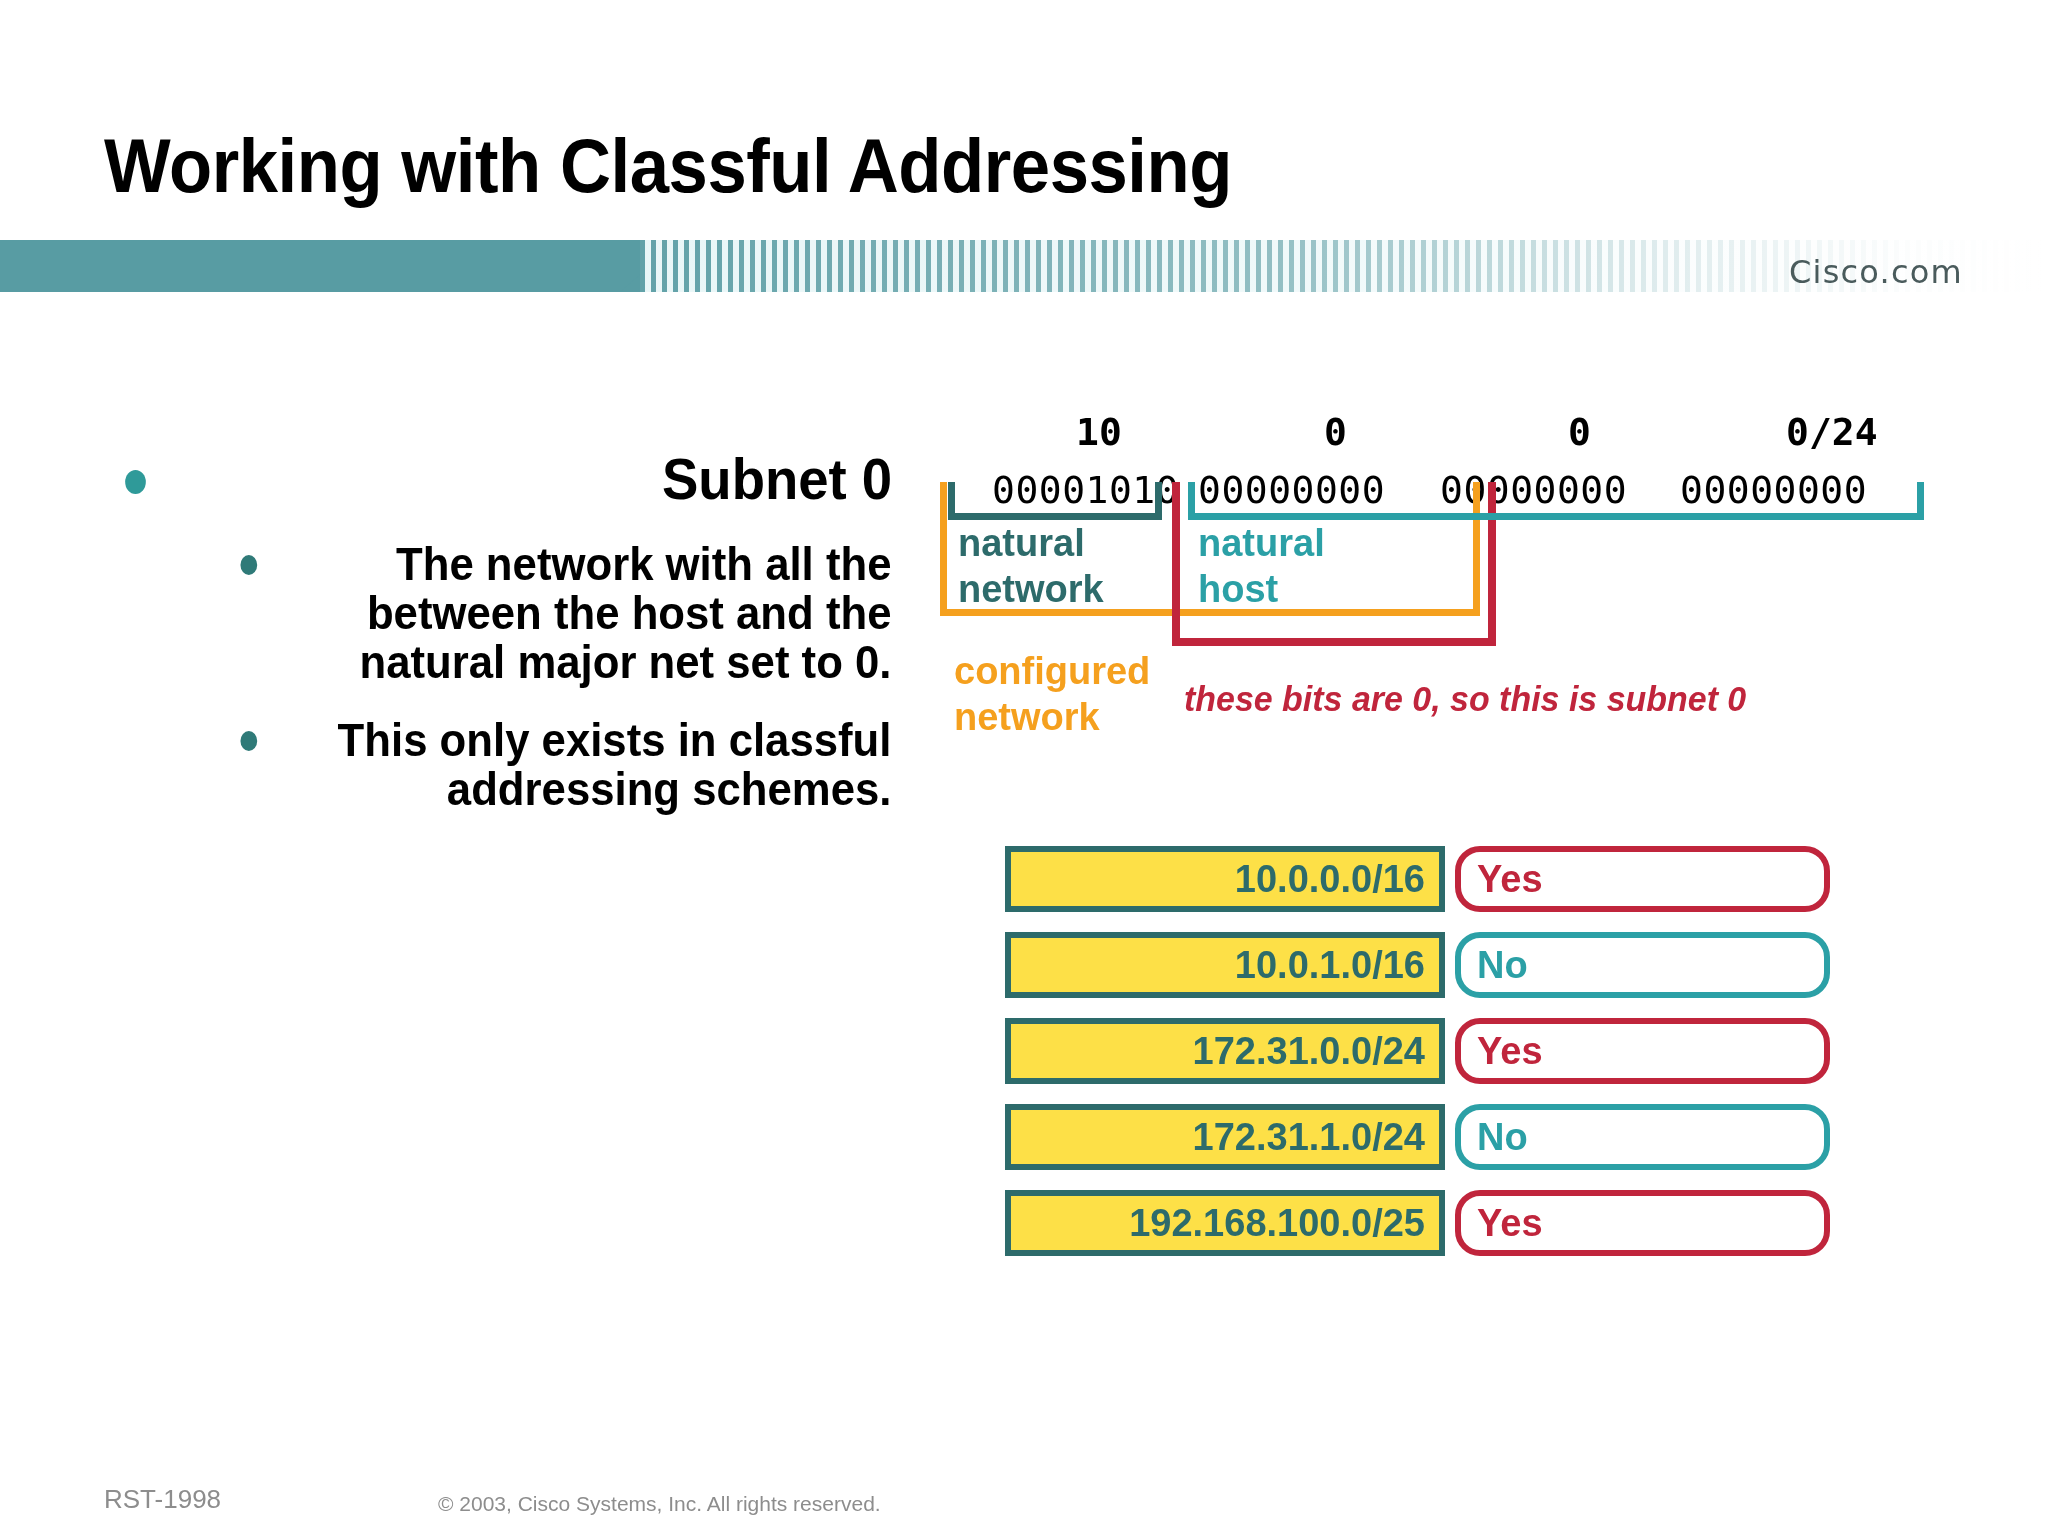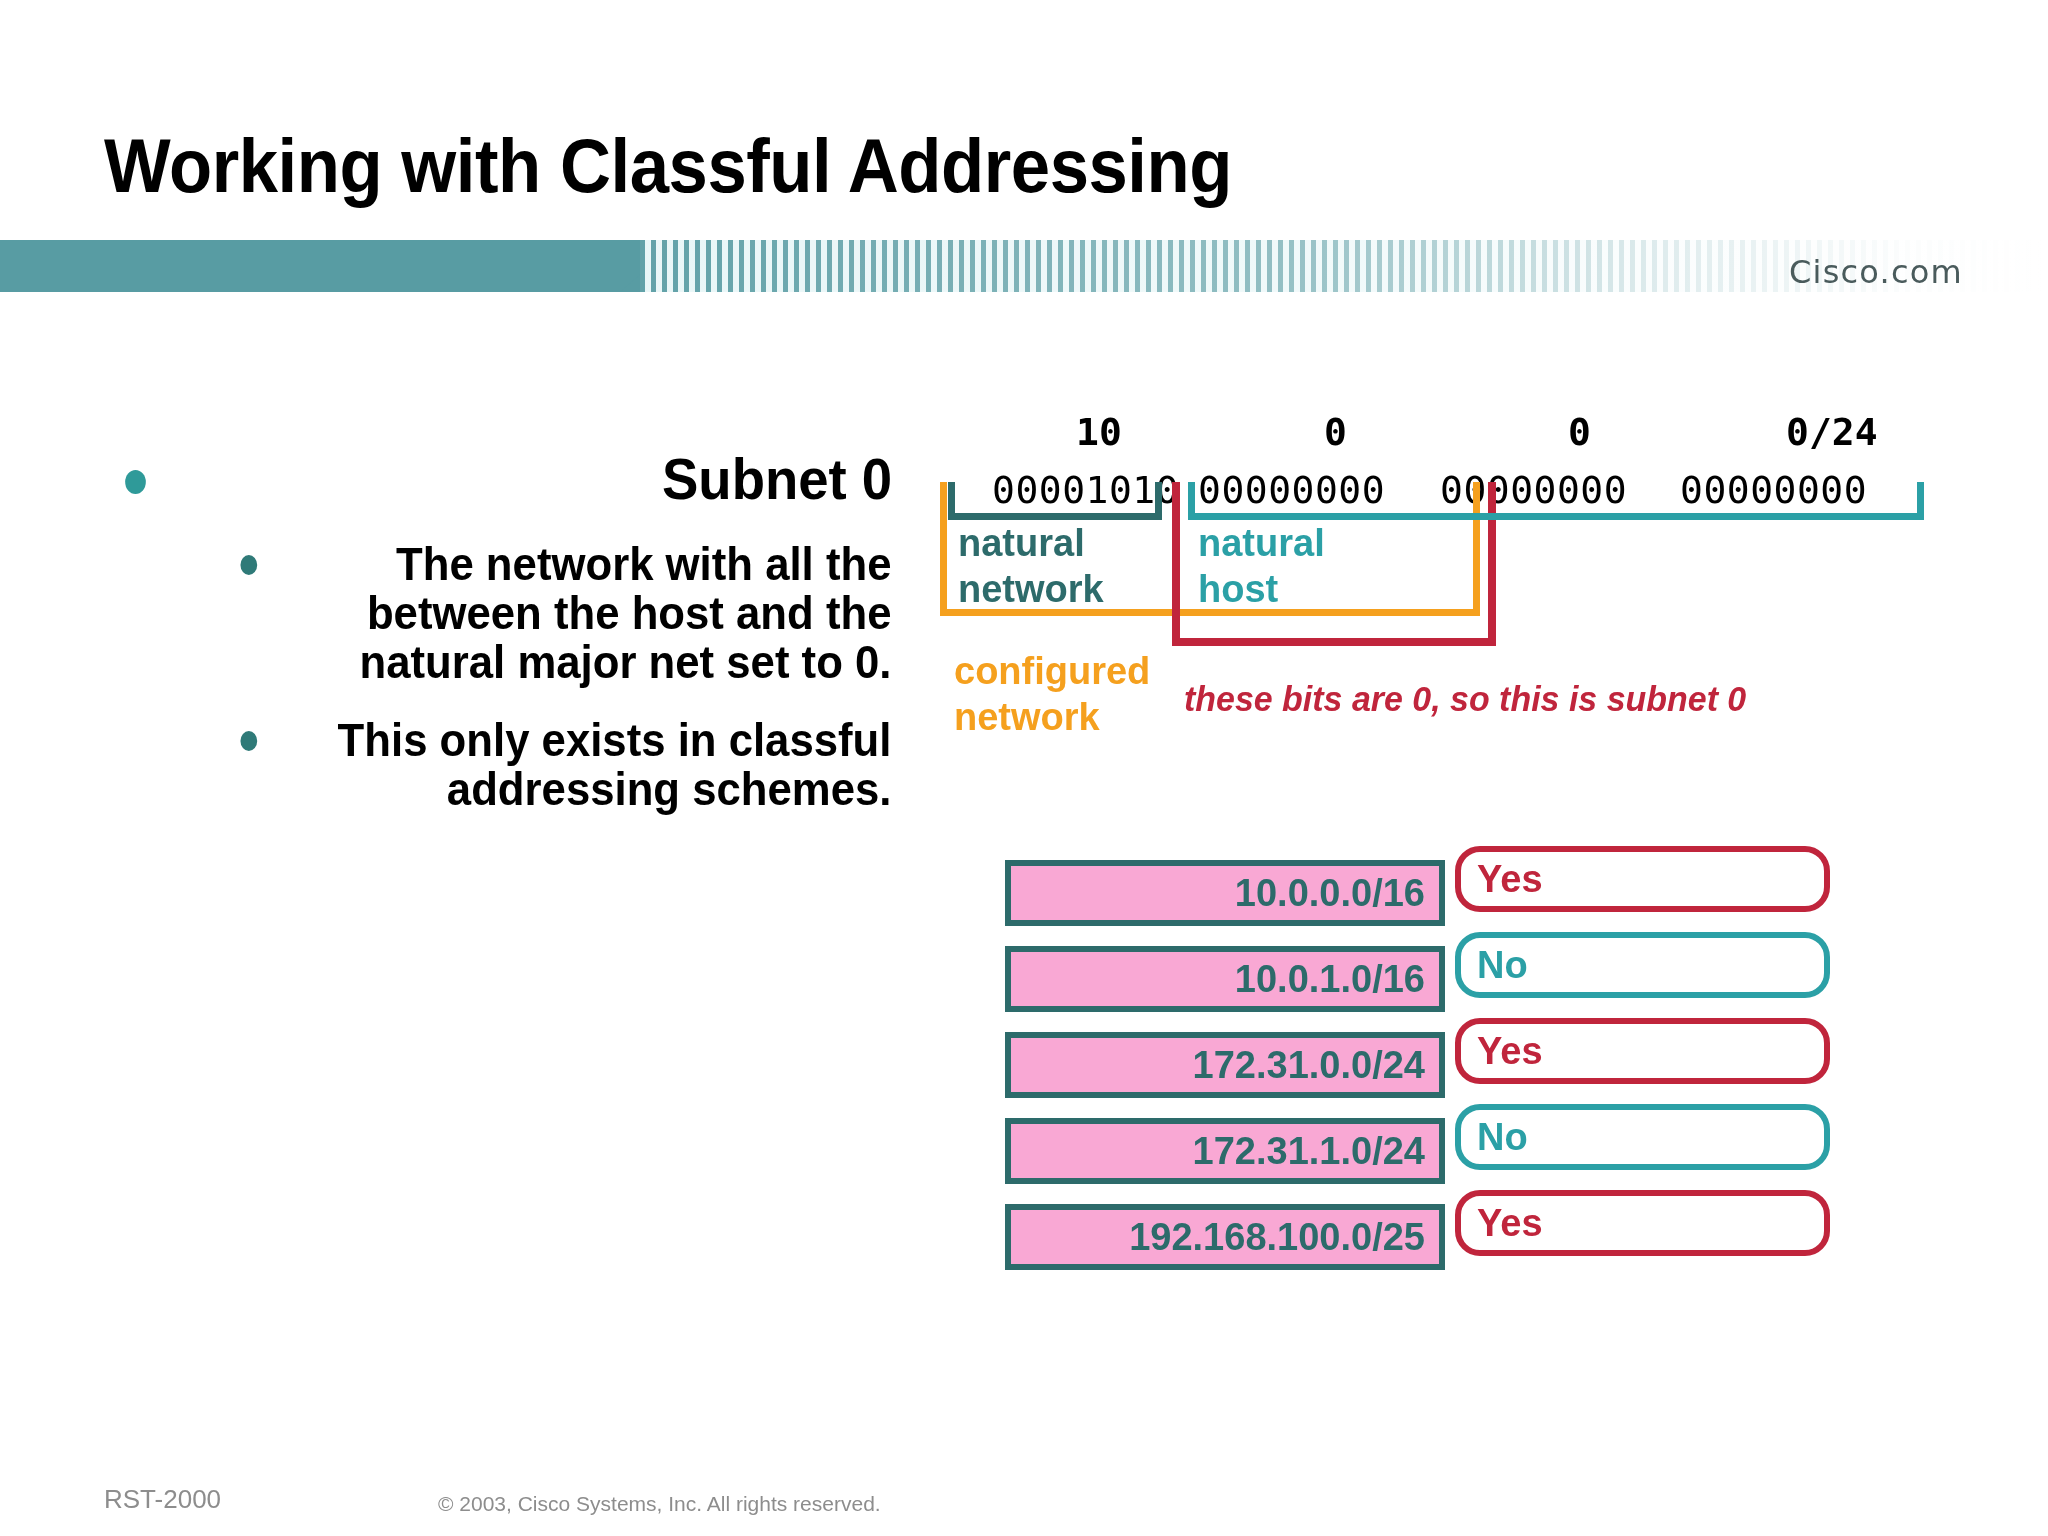--- a/index.html
+++ b/index.html
@@ -252,12 +252,12 @@
   .cell-addr {
     position: absolute;
     left: 0;
-    top: 14px;
+    top: 0;
     width: 440px;
     height: 66px;
     box-sizing: border-box;
     border: 6px solid #2d6b6b;
-    background: #f9a8d4;
+    background: #fde047;
     display: flex;
     align-items: center;
     justify-content: flex-end;

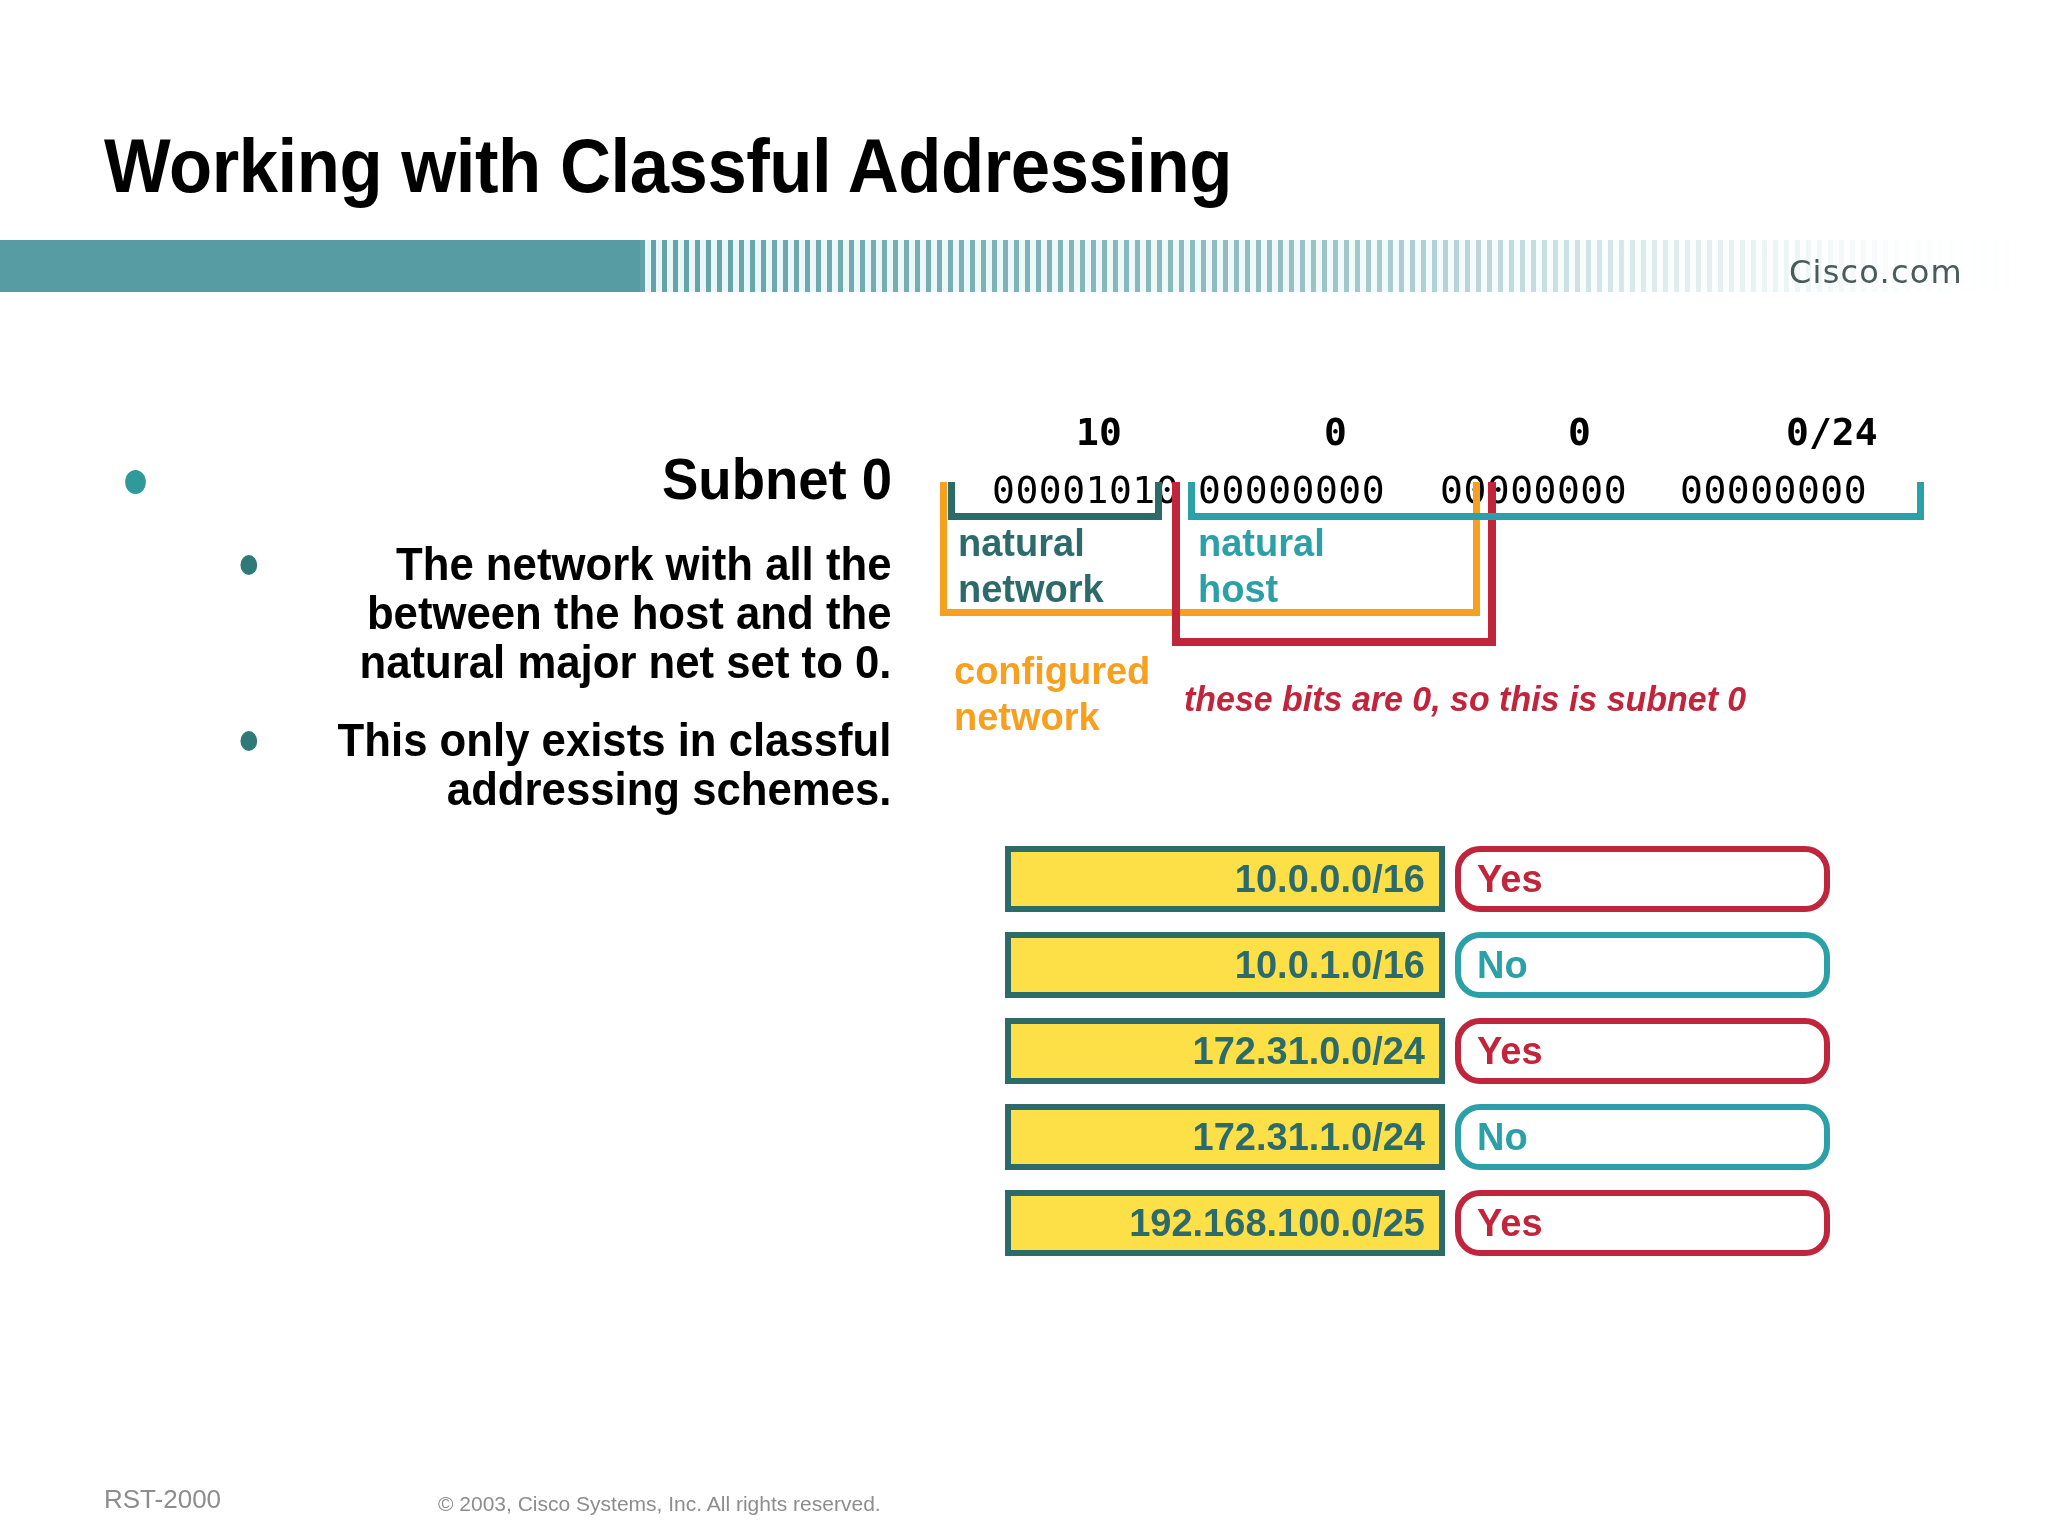--- a/index.html
+++ b/index.html
@@ -399,7 +399,7 @@
 
 </div>
 
-<div class="footer-left">RST-2000</div>
+<div class="footer-left">RST-1998</div>
 <div class="footer-center">© 2003, Cisco Systems, Inc. All rights reserved.</div>
 <div class="footer-right">43</div>
 

